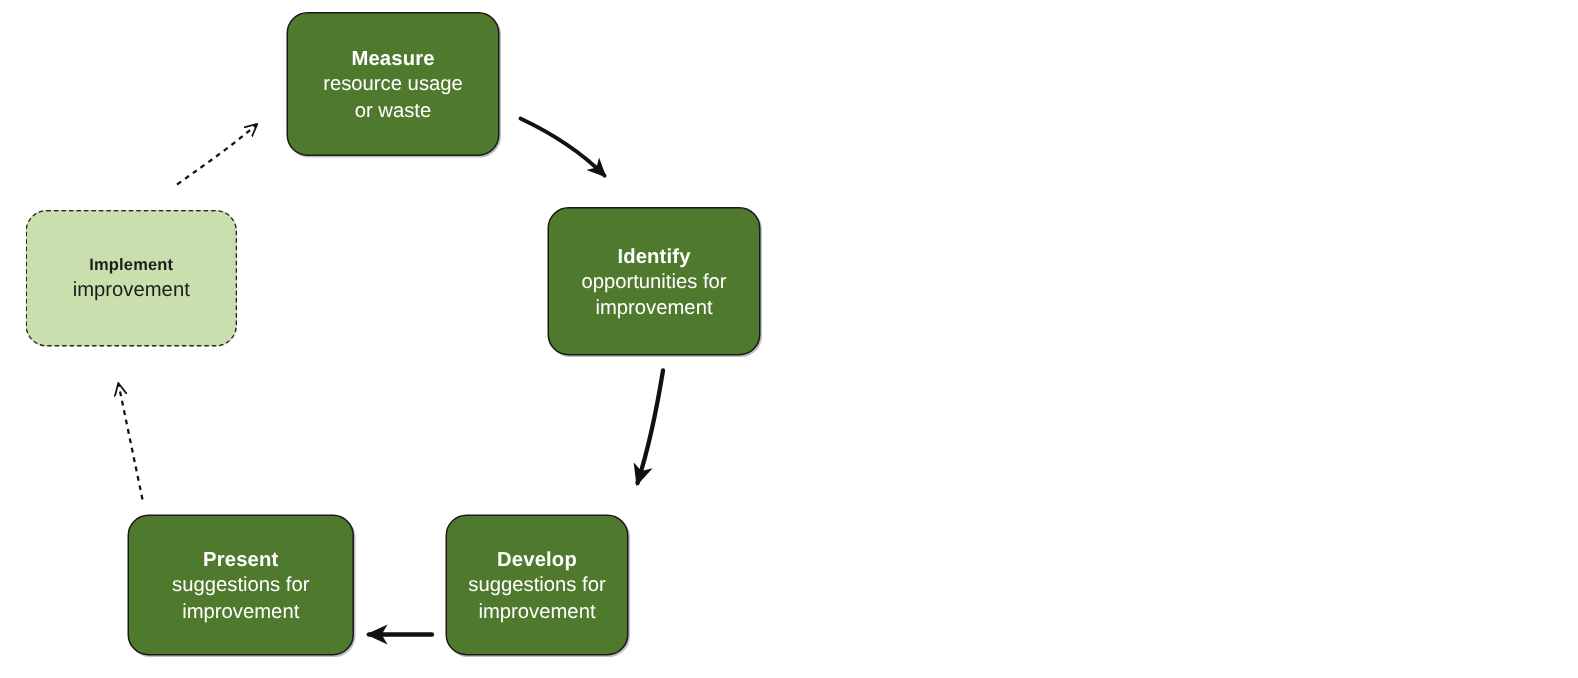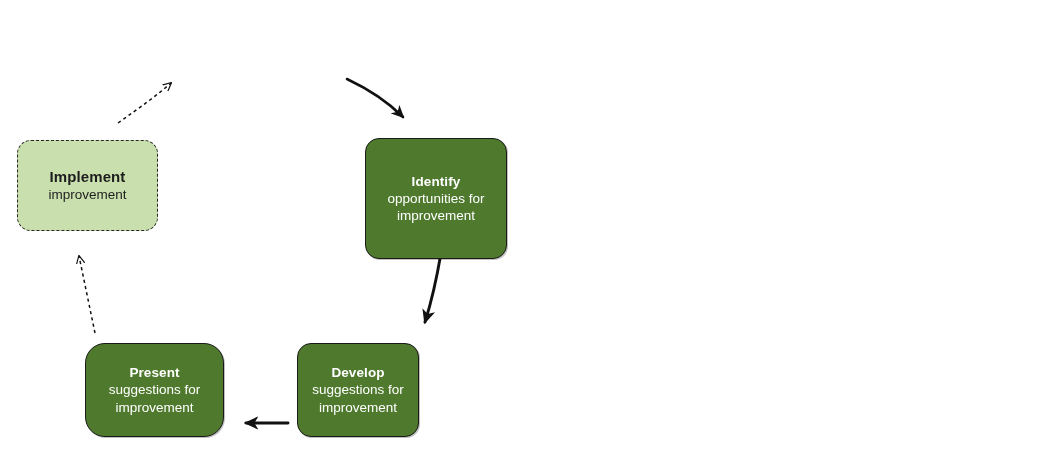--- a/index.html
+++ b/index.html
@@ -94,6 +94,11 @@
     <path d="M 118 123 C 139 108 155 97 171 83" fill="none" stroke="#111111" stroke-width="1.5" stroke-dasharray="3.2 3.2" stroke-linecap="butt" marker-end="url(#ah-open)"></path>
   </svg>
 
+  <div class="node solid" id="node-measure">
+    <div class="title">Measure</div>
+    <div class="line">resource usage</div>
+    <div class="line">or waste</div>
+  </div>
 
   <div class="node solid" id="node-identify">
     <div class="title">Identify</div>

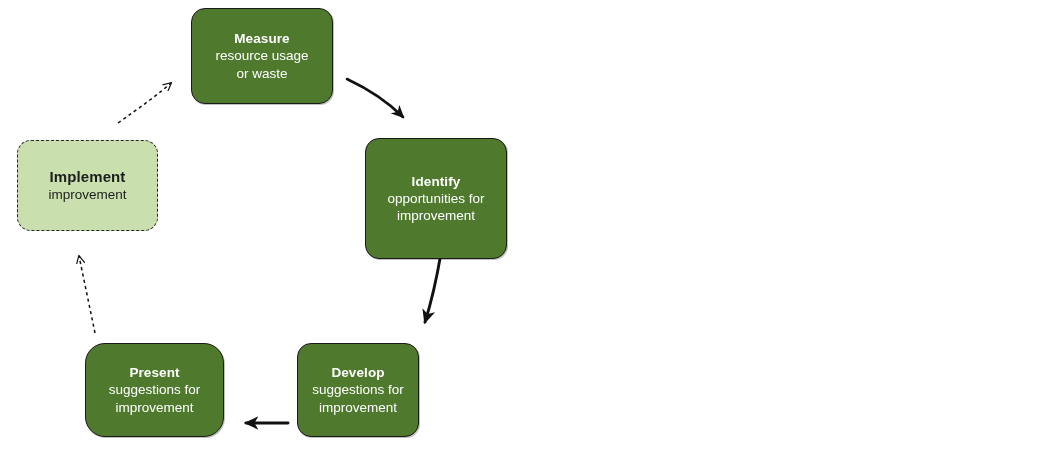--- a/index.html
+++ b/index.html
@@ -58,7 +58,7 @@
     font-size: 13.5px;
     font-weight: normal;
   }
-  .node.dashed .title { font-size: 15px; }
+  .node.dashed .title { font-size: 11px; }
   .node.dashed .line { font-size: 13.5px; }
 
   

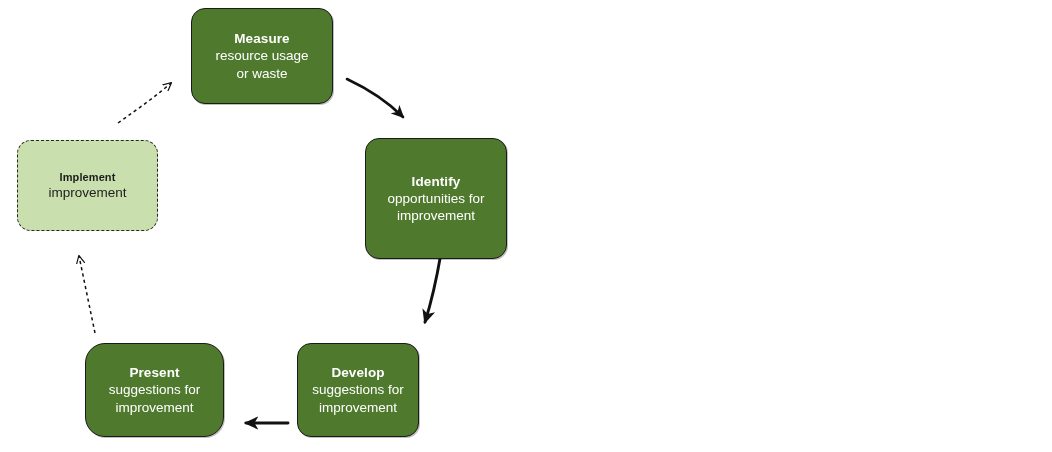--- a/index.html
+++ b/index.html
@@ -63,7 +63,7 @@
 
   
   #node-measure   { left: 191px; top: 8px;   width: 142px; height: 96px; }
-  #node-identify  { left: 365px; top: 138px; width: 142px; height: 121px; }
+  #node-identify  { left: 365px; top: 138px; width: 142px; height: 99px; }
   #node-develop   { left: 297px; top: 343px; width: 122px; height: 94px; }
   #node-present   { left: 85px;  top: 343px; width: 139px; height: 94px; border-radius: 20px; }
   #node-implement { left: 17px;  top: 140px; width: 141px; height: 91px; }

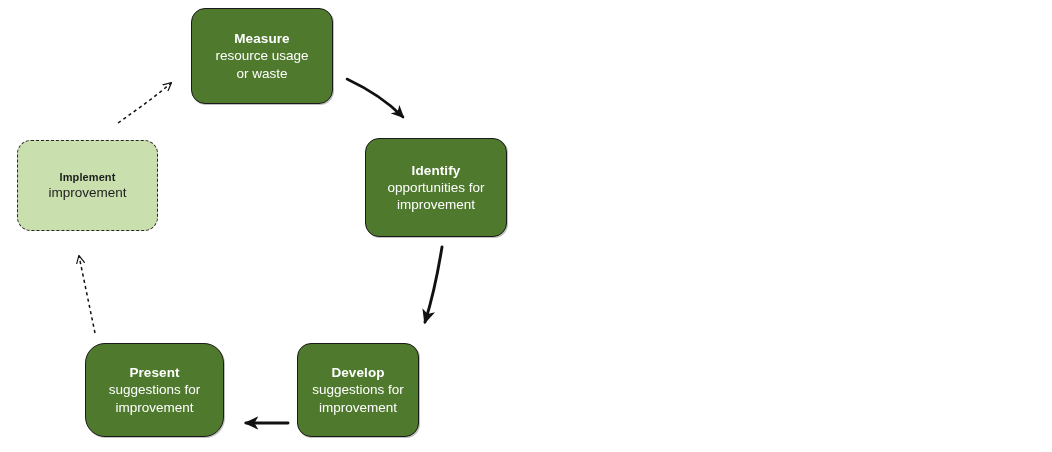--- a/index.html
+++ b/index.html
@@ -65,7 +65,7 @@
   #node-measure   { left: 191px; top: 8px;   width: 142px; height: 96px; }
   #node-identify  { left: 365px; top: 138px; width: 142px; height: 99px; }
   #node-develop   { left: 297px; top: 343px; width: 122px; height: 94px; }
-  #node-present   { left: 85px;  top: 343px; width: 139px; height: 94px; border-radius: 20px; }
+  #node-present   { left: 85px;  top: 343px; width: 151px; height: 94px; }
   #node-implement { left: 17px;  top: 140px; width: 141px; height: 91px; }
 </style>
 </head>

